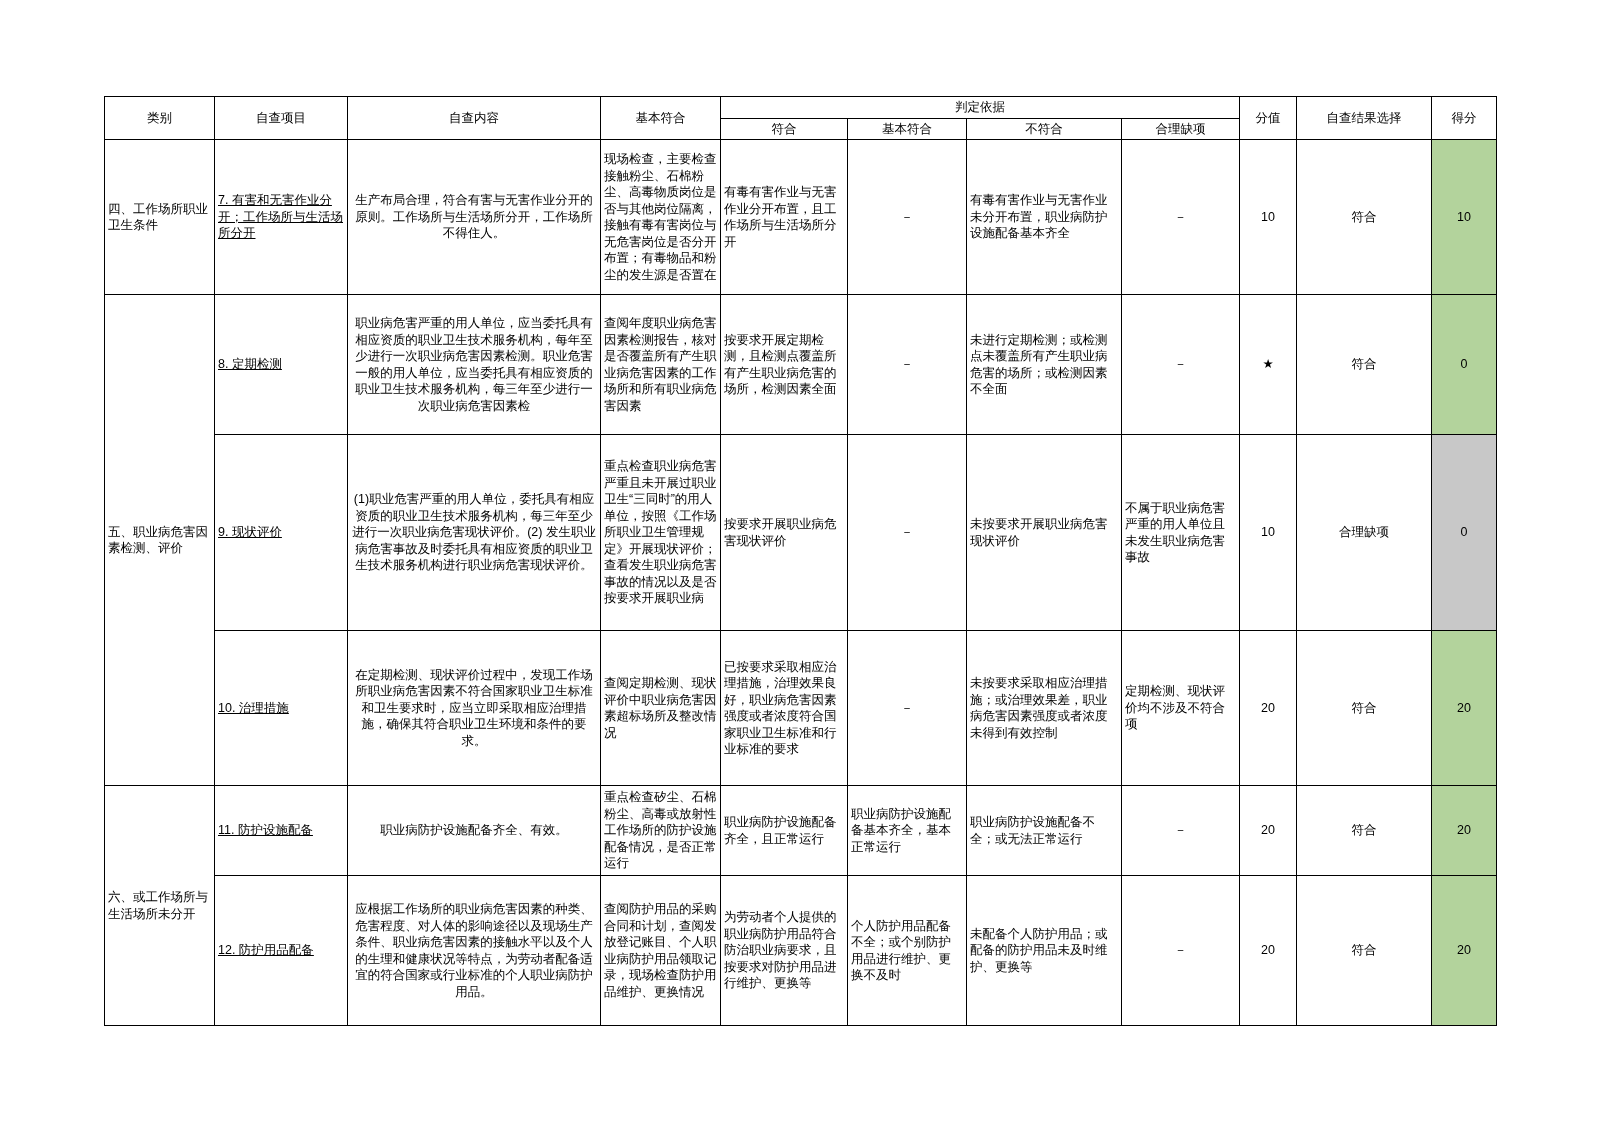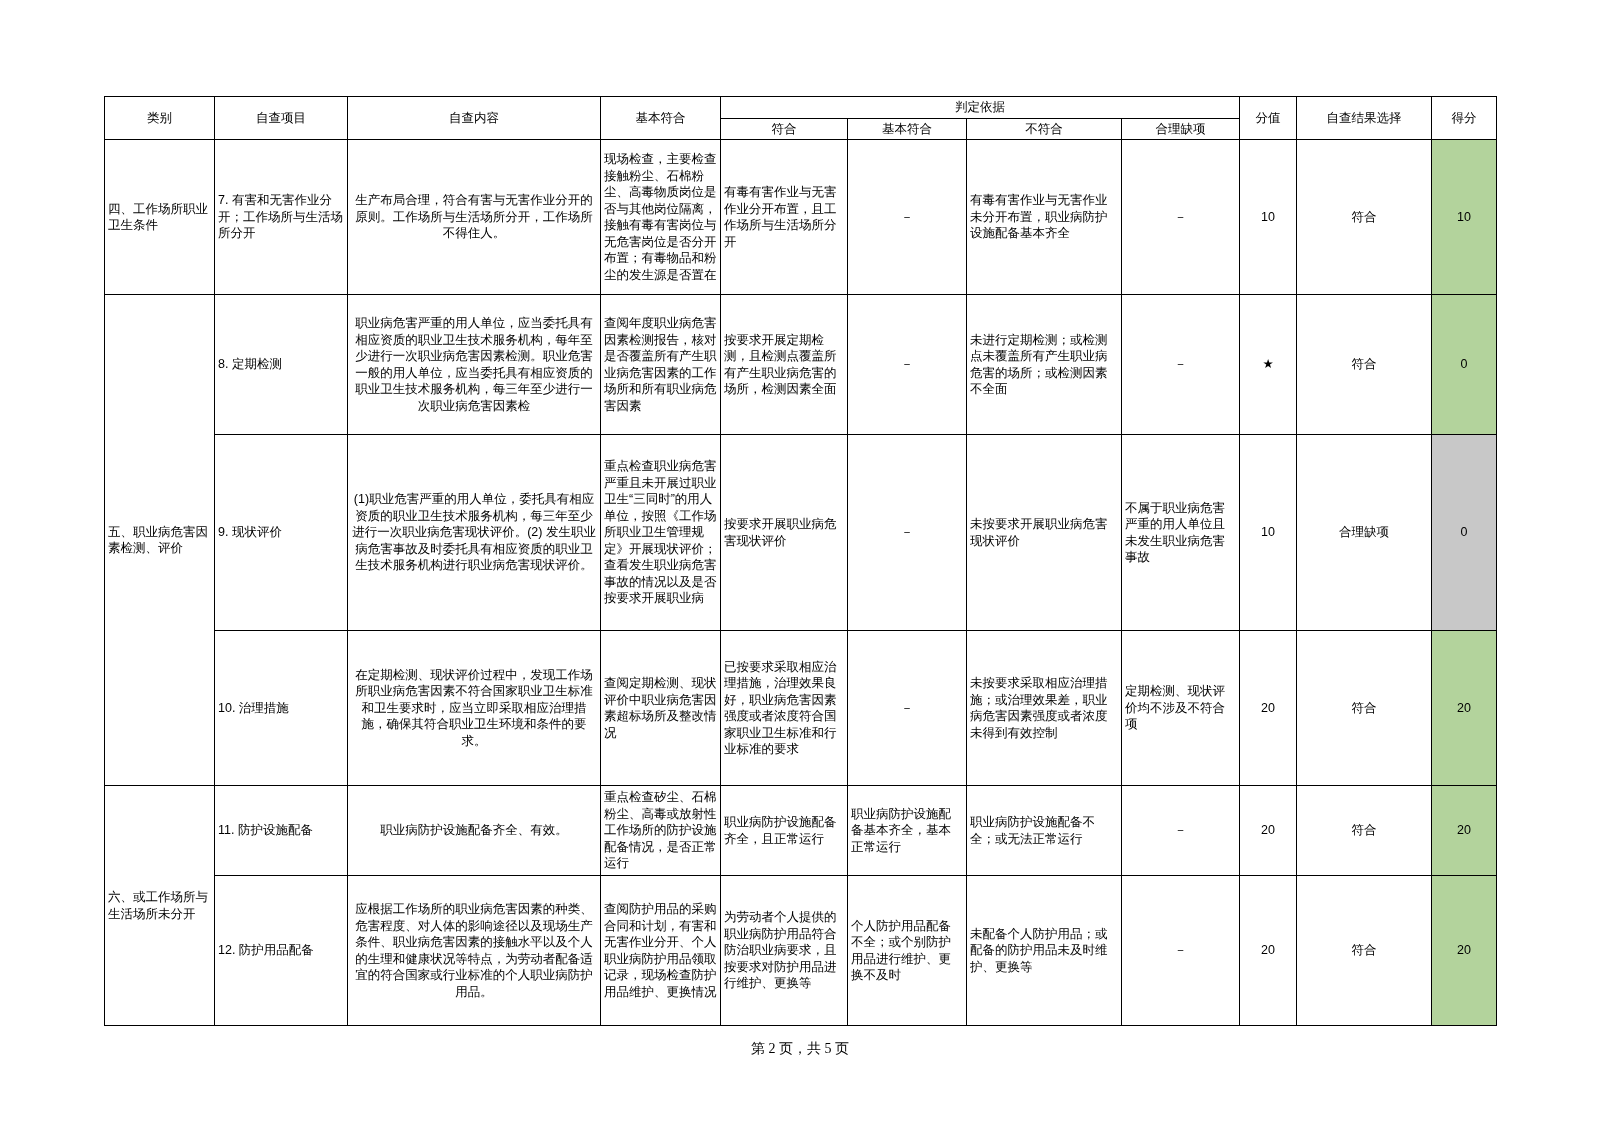--- a/index.html
+++ b/index.html
@@ -80,6 +80,7 @@
     text-align: left;
     vertical-align: middle;
     line-height: 1.5;
+    text-decoration: underline;
   }
   .content {
     font-size: 12.5px;

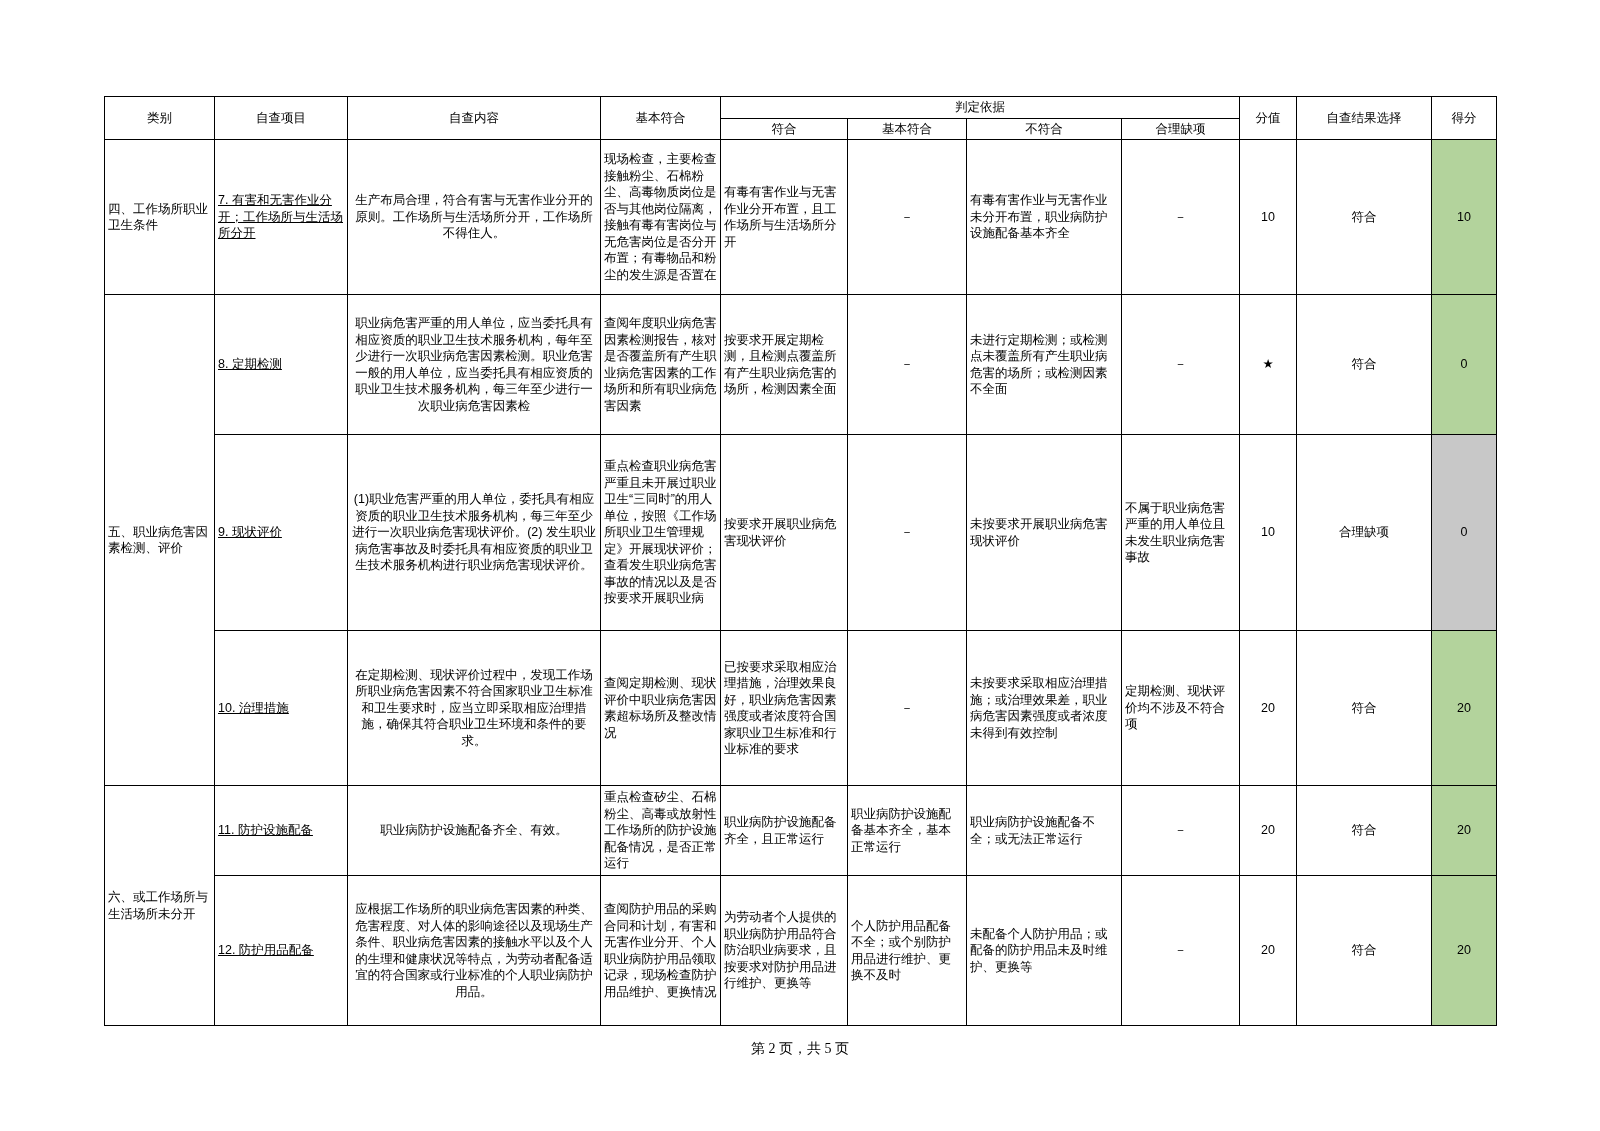--- a/index.html
+++ b/index.html
@@ -241,7 +241,7 @@
         <tr style="height:150px;">
           <td class="item">12. 防护用品配备</td>
           <td class="content">应根据工作场所的职业病危害因素的种类、危害程度、对人体的影响途径以及现场生产条件、职业病危害因素的接触水平以及个人的生理和健康状况等特点，为劳动者配备适宜的符合国家或行业标准的个人职业病防护用品。</td>
-          <td class="method">查阅防护用品的采购合同和计划，有害和无害作业分开、个人职业病防护用品领取记录，现场检查防护用品维护、更换情况</td>
+          <td class="method">查阅防护用品的采购合同和计划，查阅发放登记账目、个人职业病防护用品领取记录，现场检查防护用品维护、更换情况</td>
           <td class="crit">为劳动者个人提供的职业病防护用品符合防治职业病要求，且按要求对防护用品进行维护、更换等</td>
           <td class="crit">个人防护用品配备不全；或个别防护用品进行维护、更换不及时</td>
           <td class="crit">未配备个人防护用品；或配备的防护用品未及时维护、更换等</td>

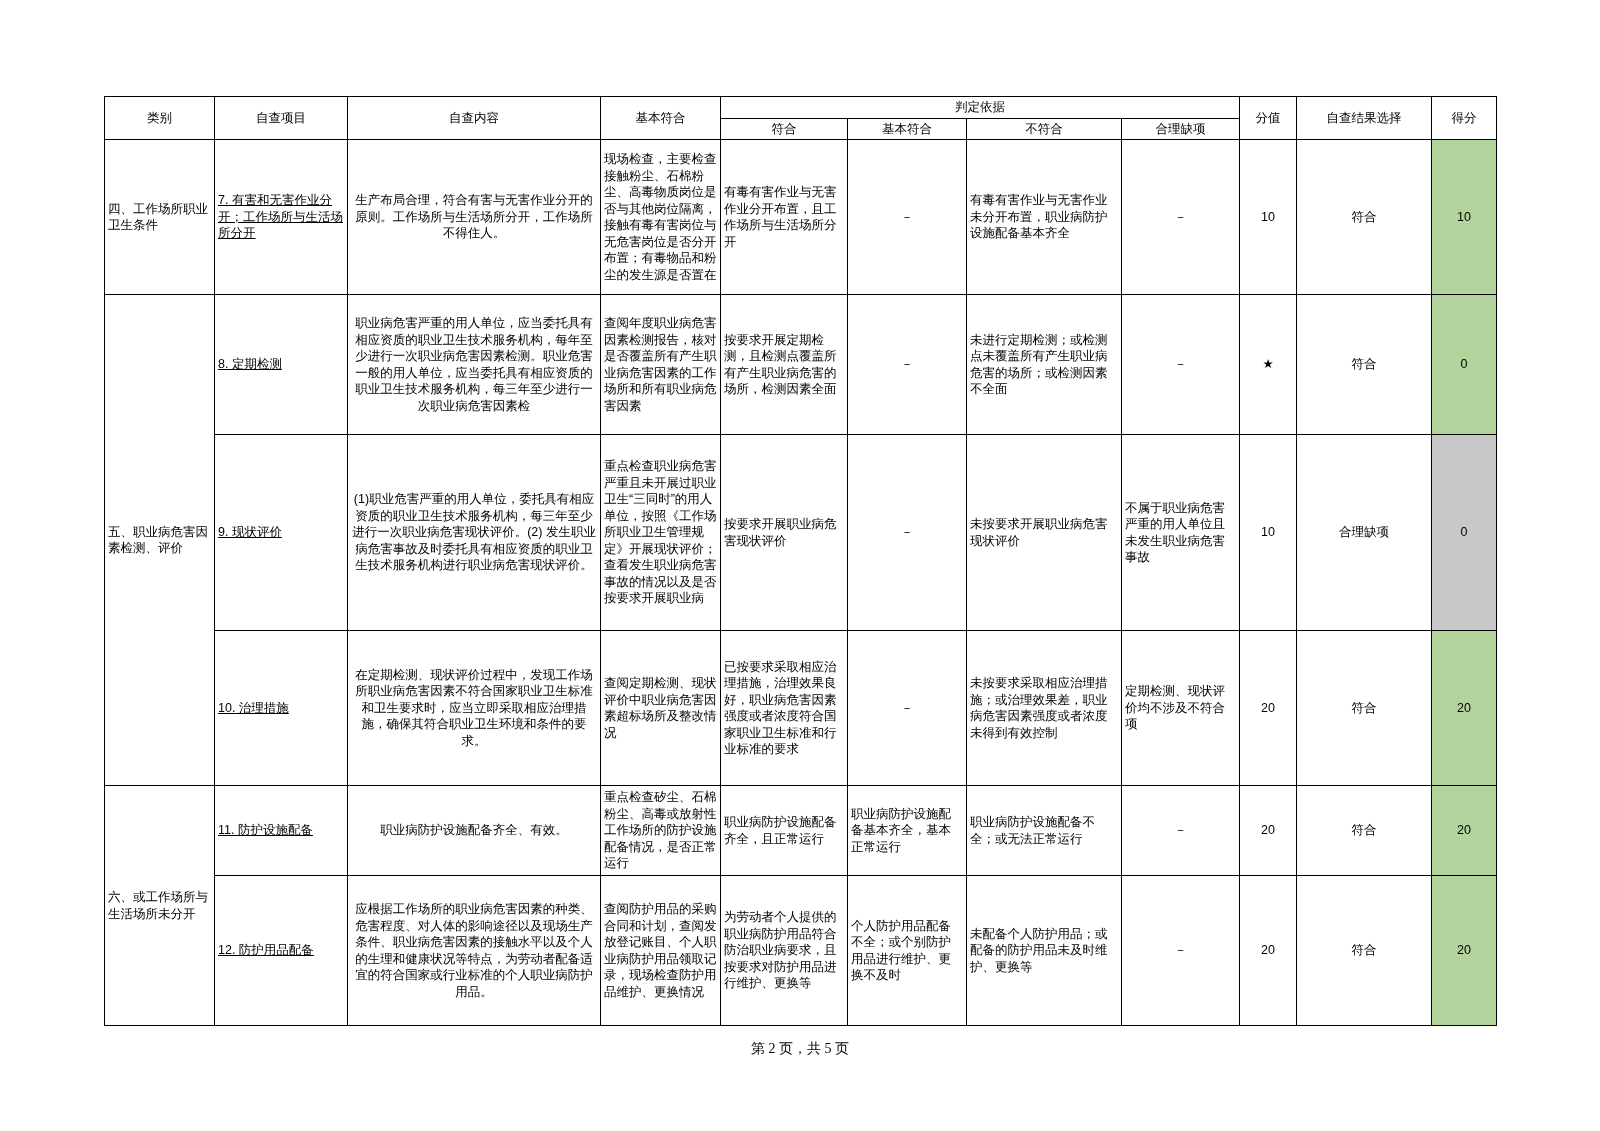--- a/index.html
+++ b/index.html
@@ -254,7 +254,6 @@
     </table>
   </div>
 
-  <div class="footer">第 2 页，共 5 页</div>
 </div>
 
 </body></html>

